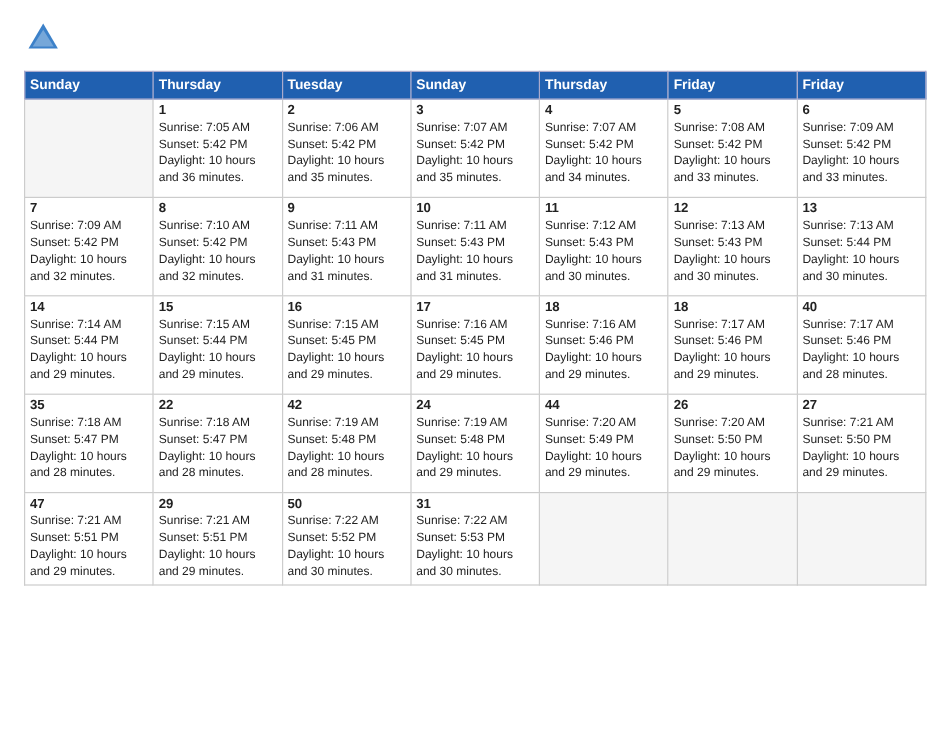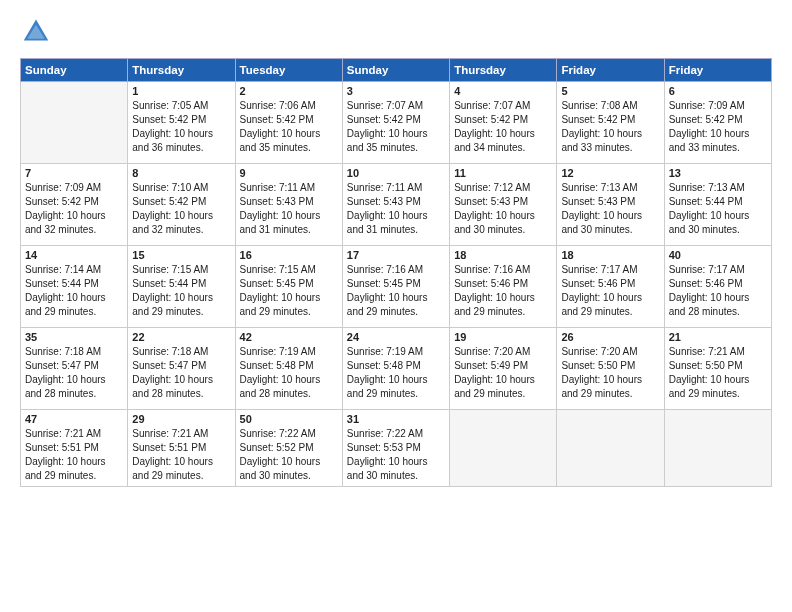--- a/index.html
+++ b/index.html
@@ -238,7 +238,7 @@
             <div class="cell-text">Sunrise: 7:19 AM<br>Sunset: 5:48 PM<br>Daylight: 10 hours<br>and 29 minutes.</div>
           </td>
           <td>
-            <span class="day-number">19</span>
+            <span class="day-number">44</span>
             <div class="cell-text">Sunrise: 7:20 AM<br>Sunset: 5:49 PM<br>Daylight: 10 hours<br>and 29 minutes.</div>
           </td>
           <td>

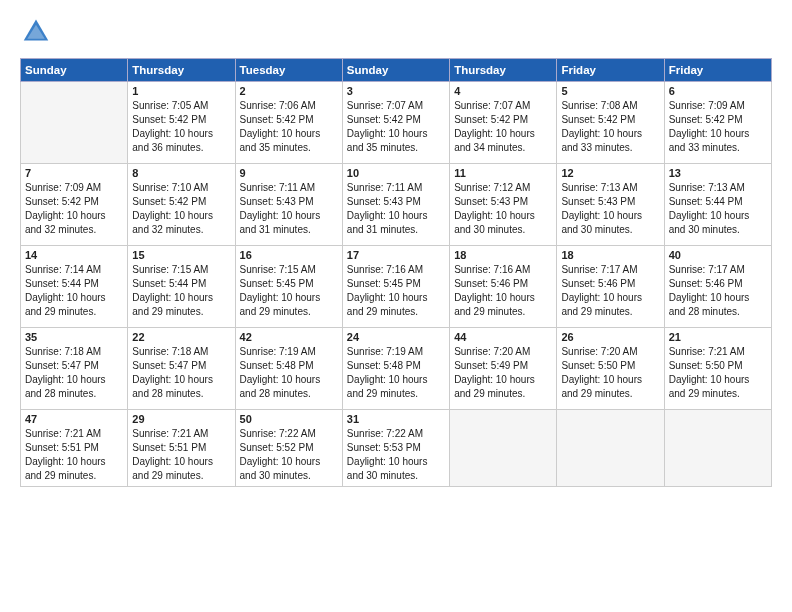--- a/index.html
+++ b/index.html
@@ -246,7 +246,7 @@
             <div class="cell-text">Sunrise: 7:20 AM<br>Sunset: 5:50 PM<br>Daylight: 10 hours<br>and 29 minutes.</div>
           </td>
           <td>
-            <span class="day-number">21</span>
+            <span class="day-number">27</span>
             <div class="cell-text">Sunrise: 7:21 AM<br>Sunset: 5:50 PM<br>Daylight: 10 hours<br>and 29 minutes.</div>
           </td>
         </tr>

